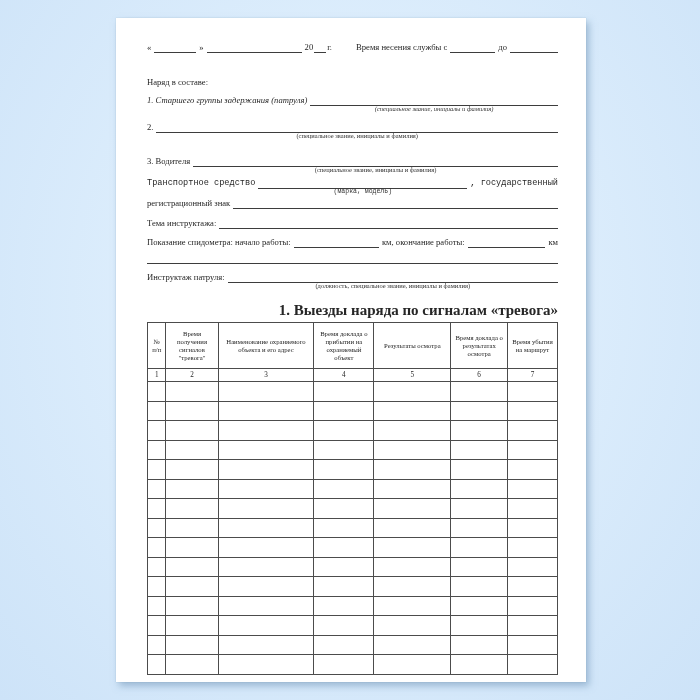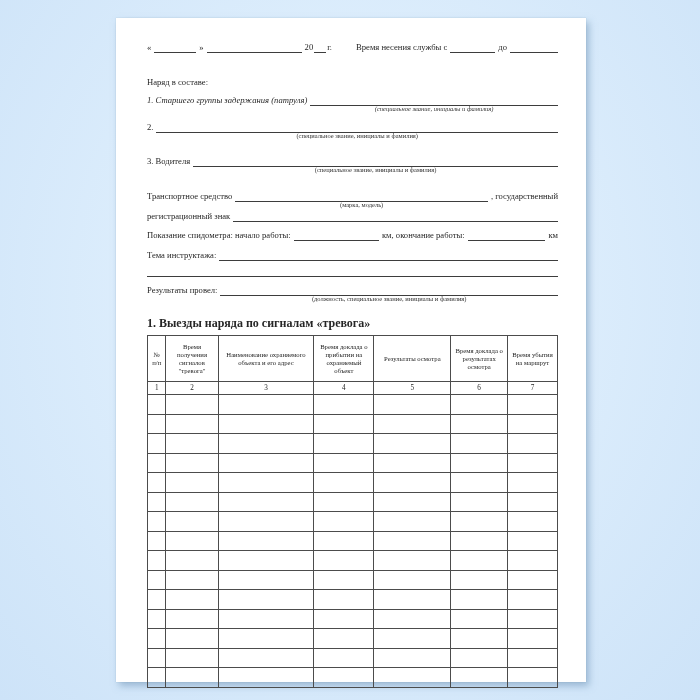--- a/index.html
+++ b/index.html
@@ -110,7 +110,7 @@
   .mt7  { margin-top: 7px; font-style: italic; }
   .mt16 { margin-top: 16px; }
   .mt15 { margin-top: 23px; }
-  .mt11 { margin-top: 24px; }
+  .mt11 { margin-top: 11px; font-family: Liberation Mono, monospace; }
   .mt9  { margin-top: 9px; align-items: flex-end; }
   .mt8  { margin-top: 8px; }
 </style>

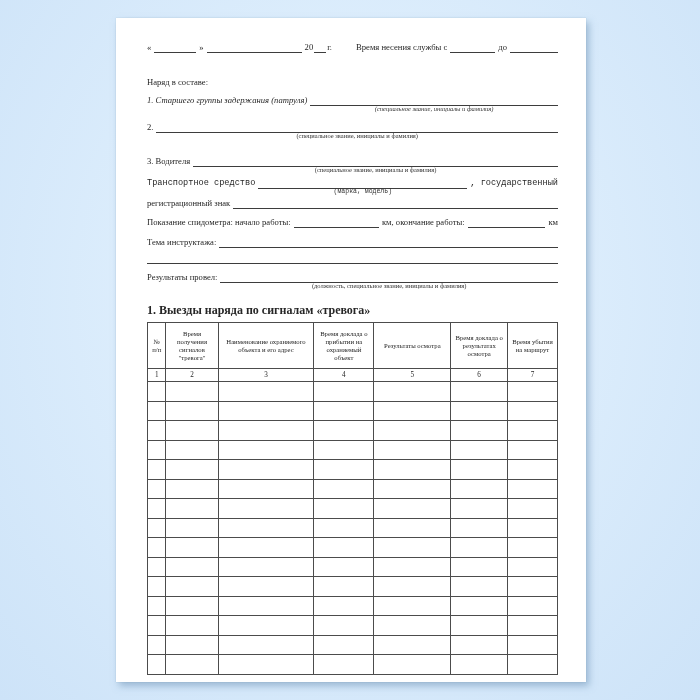--- a/index.html
+++ b/index.html
@@ -175,17 +175,17 @@
     <span class="fill"></span>
   </div>
 
+  <div class="line mt9">
+    <span class="lbl">Тема инструктажа:</span>
+    <span class="fill"></span>
+  </div>
+
   <div class="line mt8">
     <span class="lbl">Показание спидометра: начало работы:</span>
     <span class="blank w90" style="flex:1 1 auto;"></span>
     <span class="lbl">км, окончание работы:</span>
     <span class="blank w82" style="flex:1 1 auto; margin-right:3px;"></span>
     <span class="lbl">км</span>
-  </div>
-
-  <div class="line mt9">
-    <span class="lbl">Тема инструктажа:</span>
-    <span class="fill"></span>
   </div>
 
   <div class="fullline"></div>

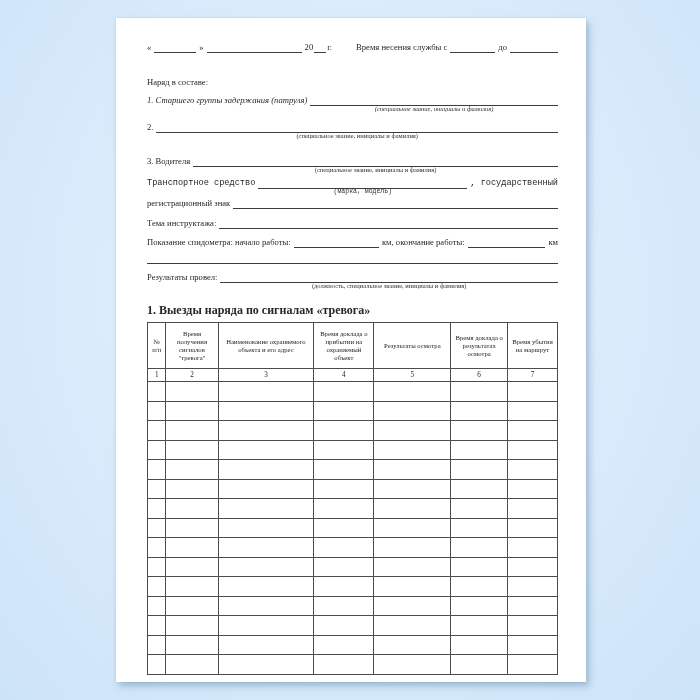--- a/index.html
+++ b/index.html
@@ -191,7 +191,7 @@
   <div class="fullline"></div>
 
   <div class="line mt8">
-    <span class="lbl">Результаты провел:</span>
+    <span class="lbl">Инструктаж патруля:</span>
     <span class="fill">
       <span class="sub">(должность, специальное звание, инициалы и фамилия)</span>
     </span>

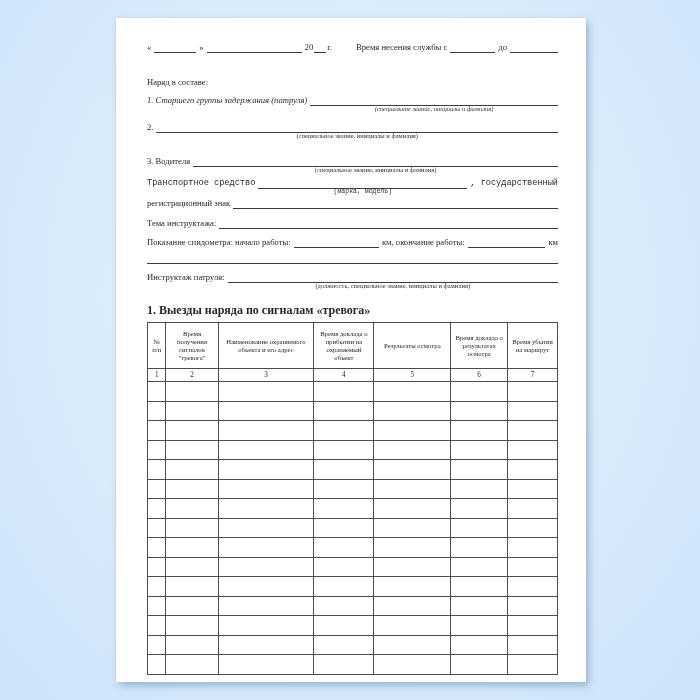--- a/index.html
+++ b/index.html
@@ -73,9 +73,9 @@
   .group { display: flex; align-items: flex-end; }
   .fullline { height: 7px; margin: 8px 0 0 0; border-bottom: 1px solid #3d3d3d; }
   .heading {
-    text-align: left;
+    text-align: right;
     font-weight: bold;
-    font-size: 12px;
+    font-size: 15px;
     line-height: 11px;
     margin-top: 22px;
   }

